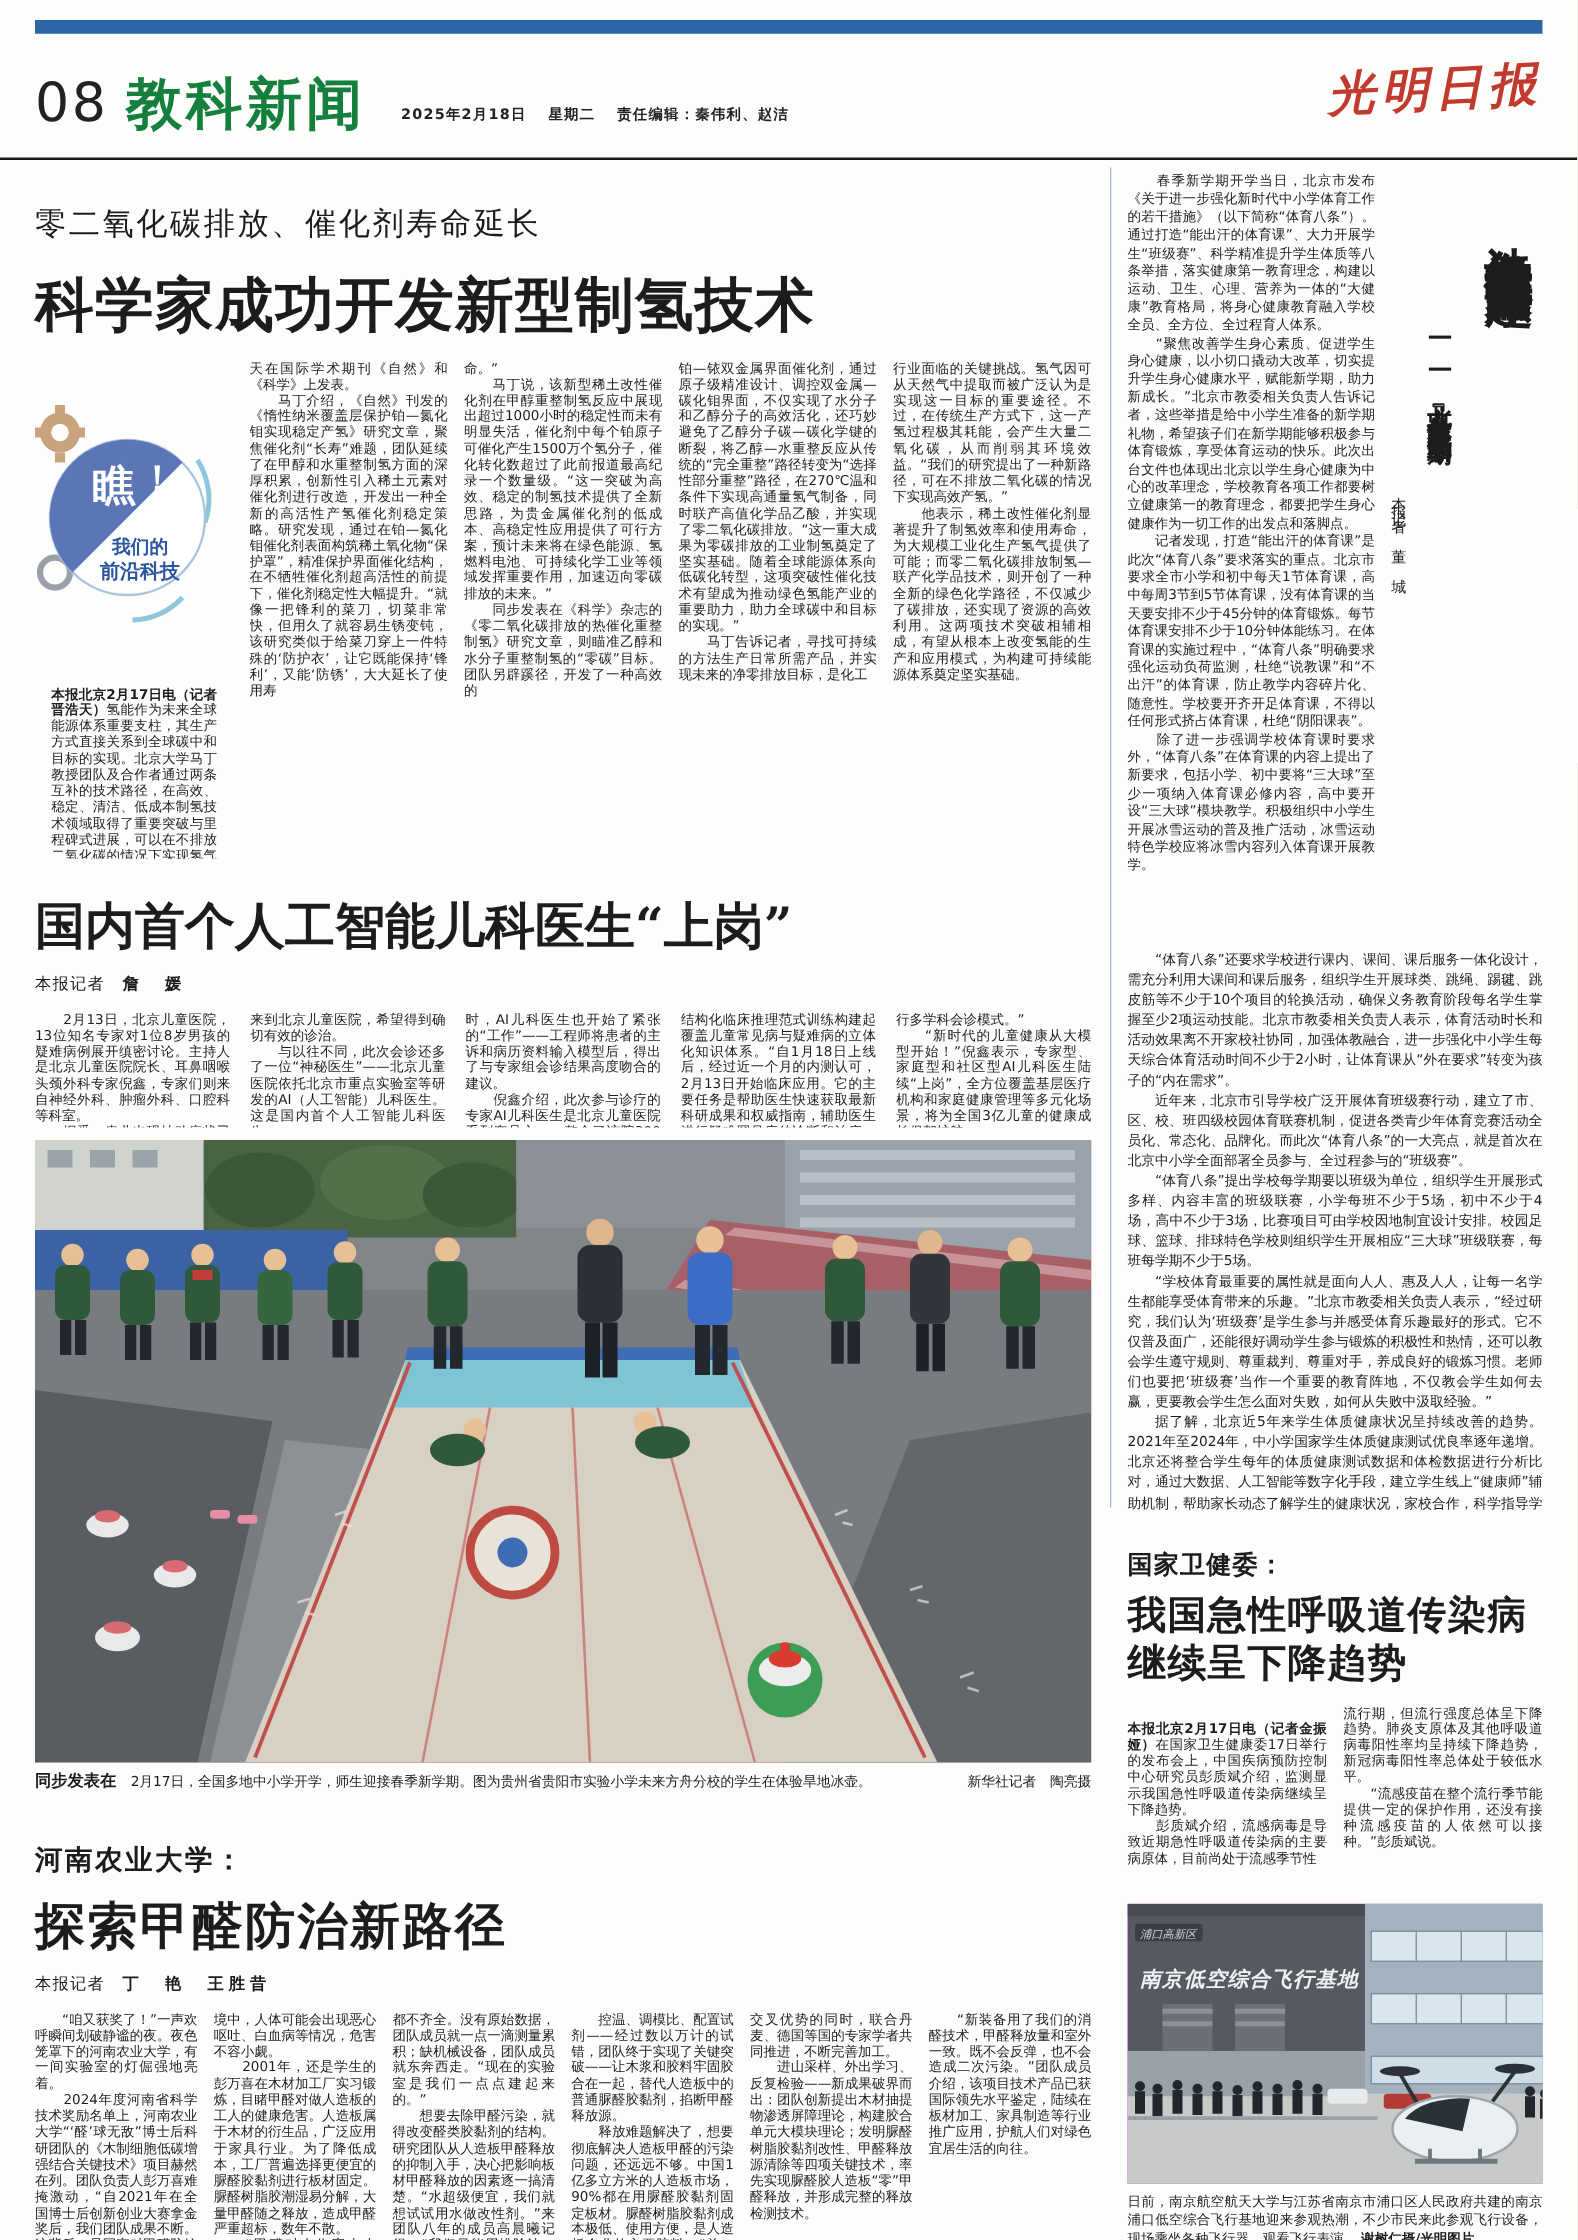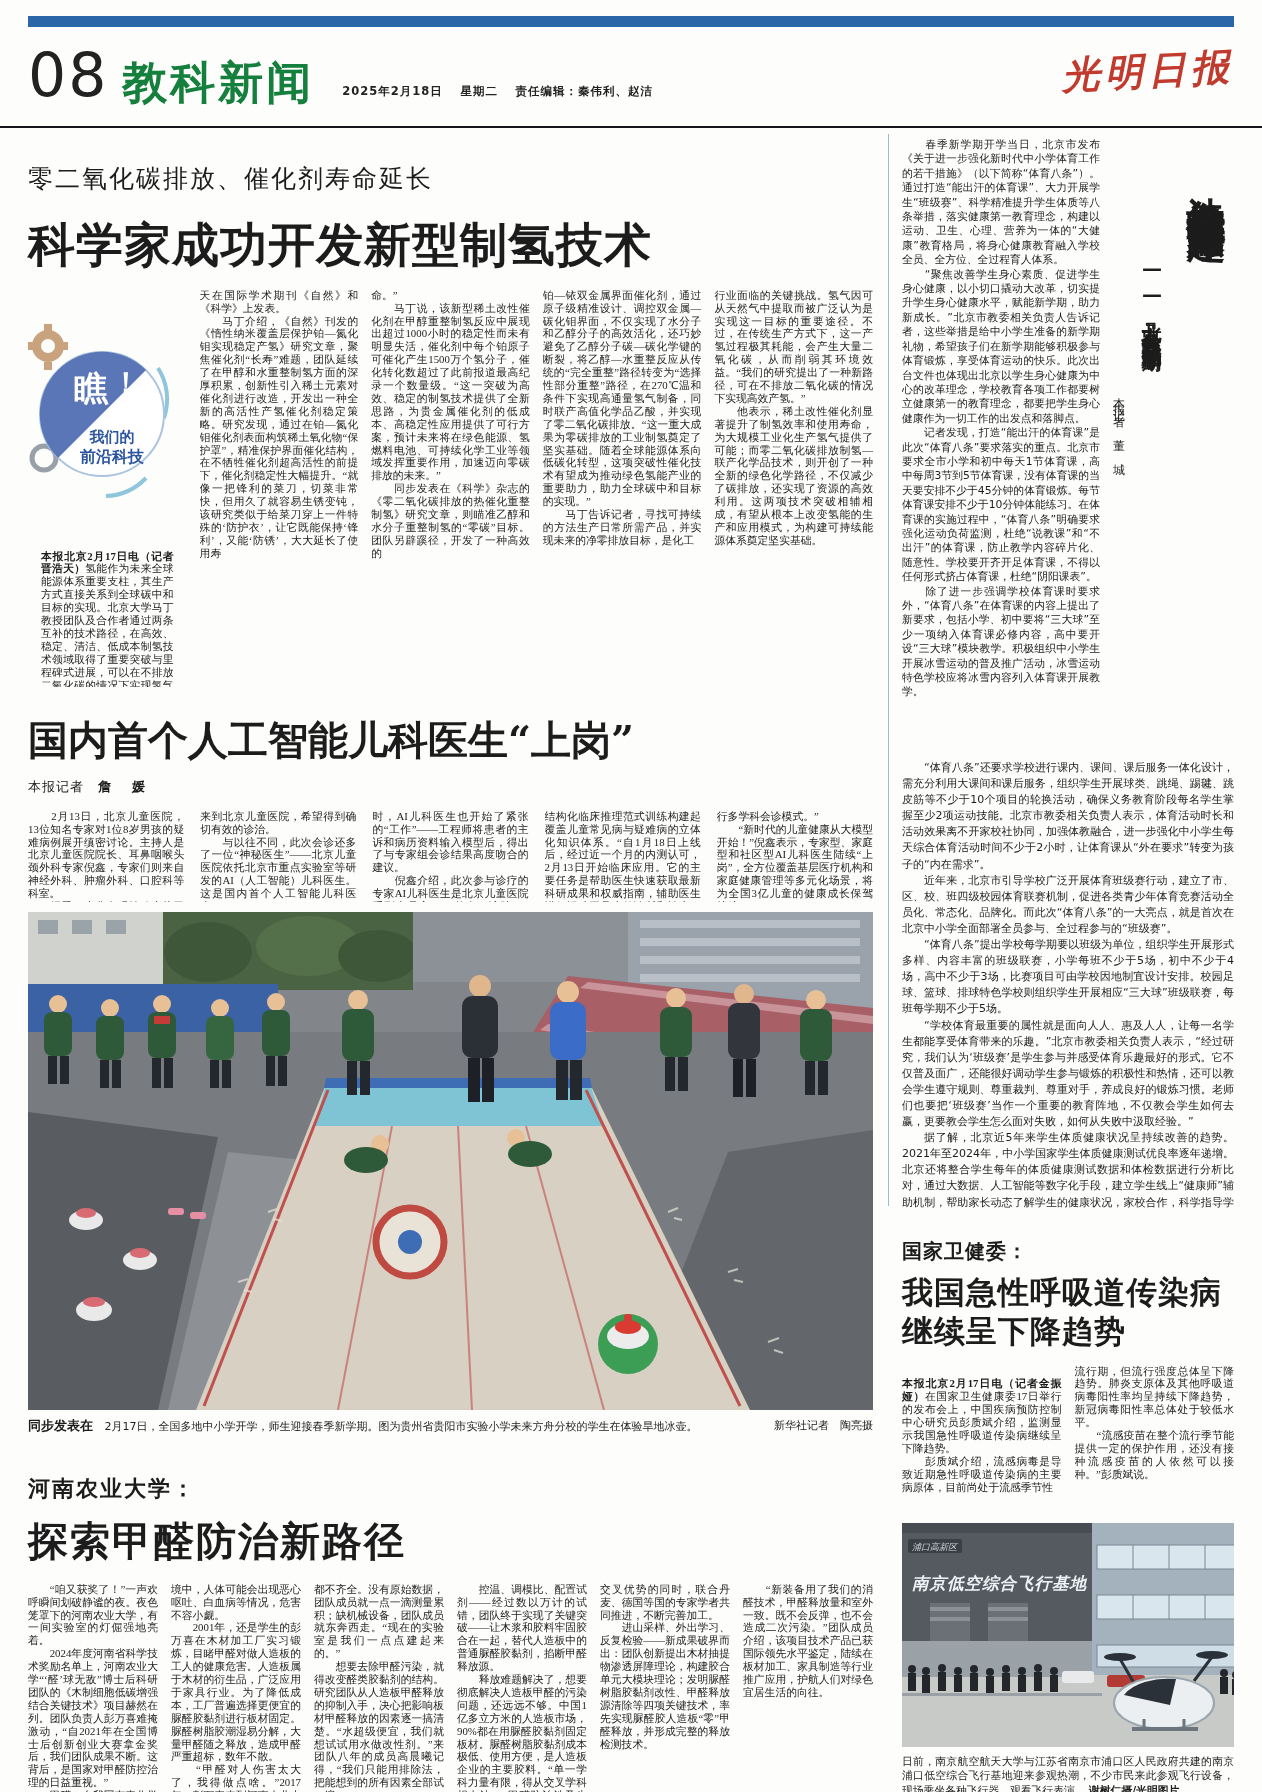--- a/index.html
+++ b/index.html
@@ -9,7 +9,7 @@
   .hdr{padding:0 28px;border-bottom:2px solid #15171a;height:112px;box-sizing:border-box;}
   .hdr-bar{height:11px;background:#2a66a8;margin-top:16px;}
   .hdr-row{display:flex;align-items:flex-end;height:78px;}
-  .pageno{font-size:60px;font-weight:400;color:#222;line-height:1;letter-spacing:2px;}
+  .pageno{font-size:43px;font-weight:400;color:#222;line-height:1;letter-spacing:2px;}
   .section-title{font-size:45px;font-weight:900;color:#15803d;margin-left:14px;line-height:1;letter-spacing:3px;}
   .dateline{margin-left:28px;font-size:11.5px;font-weight:700;color:#222;padding-bottom:6px;letter-spacing:1px;}
   .logo{margin-left:auto;font-family:"DejaVu Serif","Liberation Serif",serif;font-style:italic;

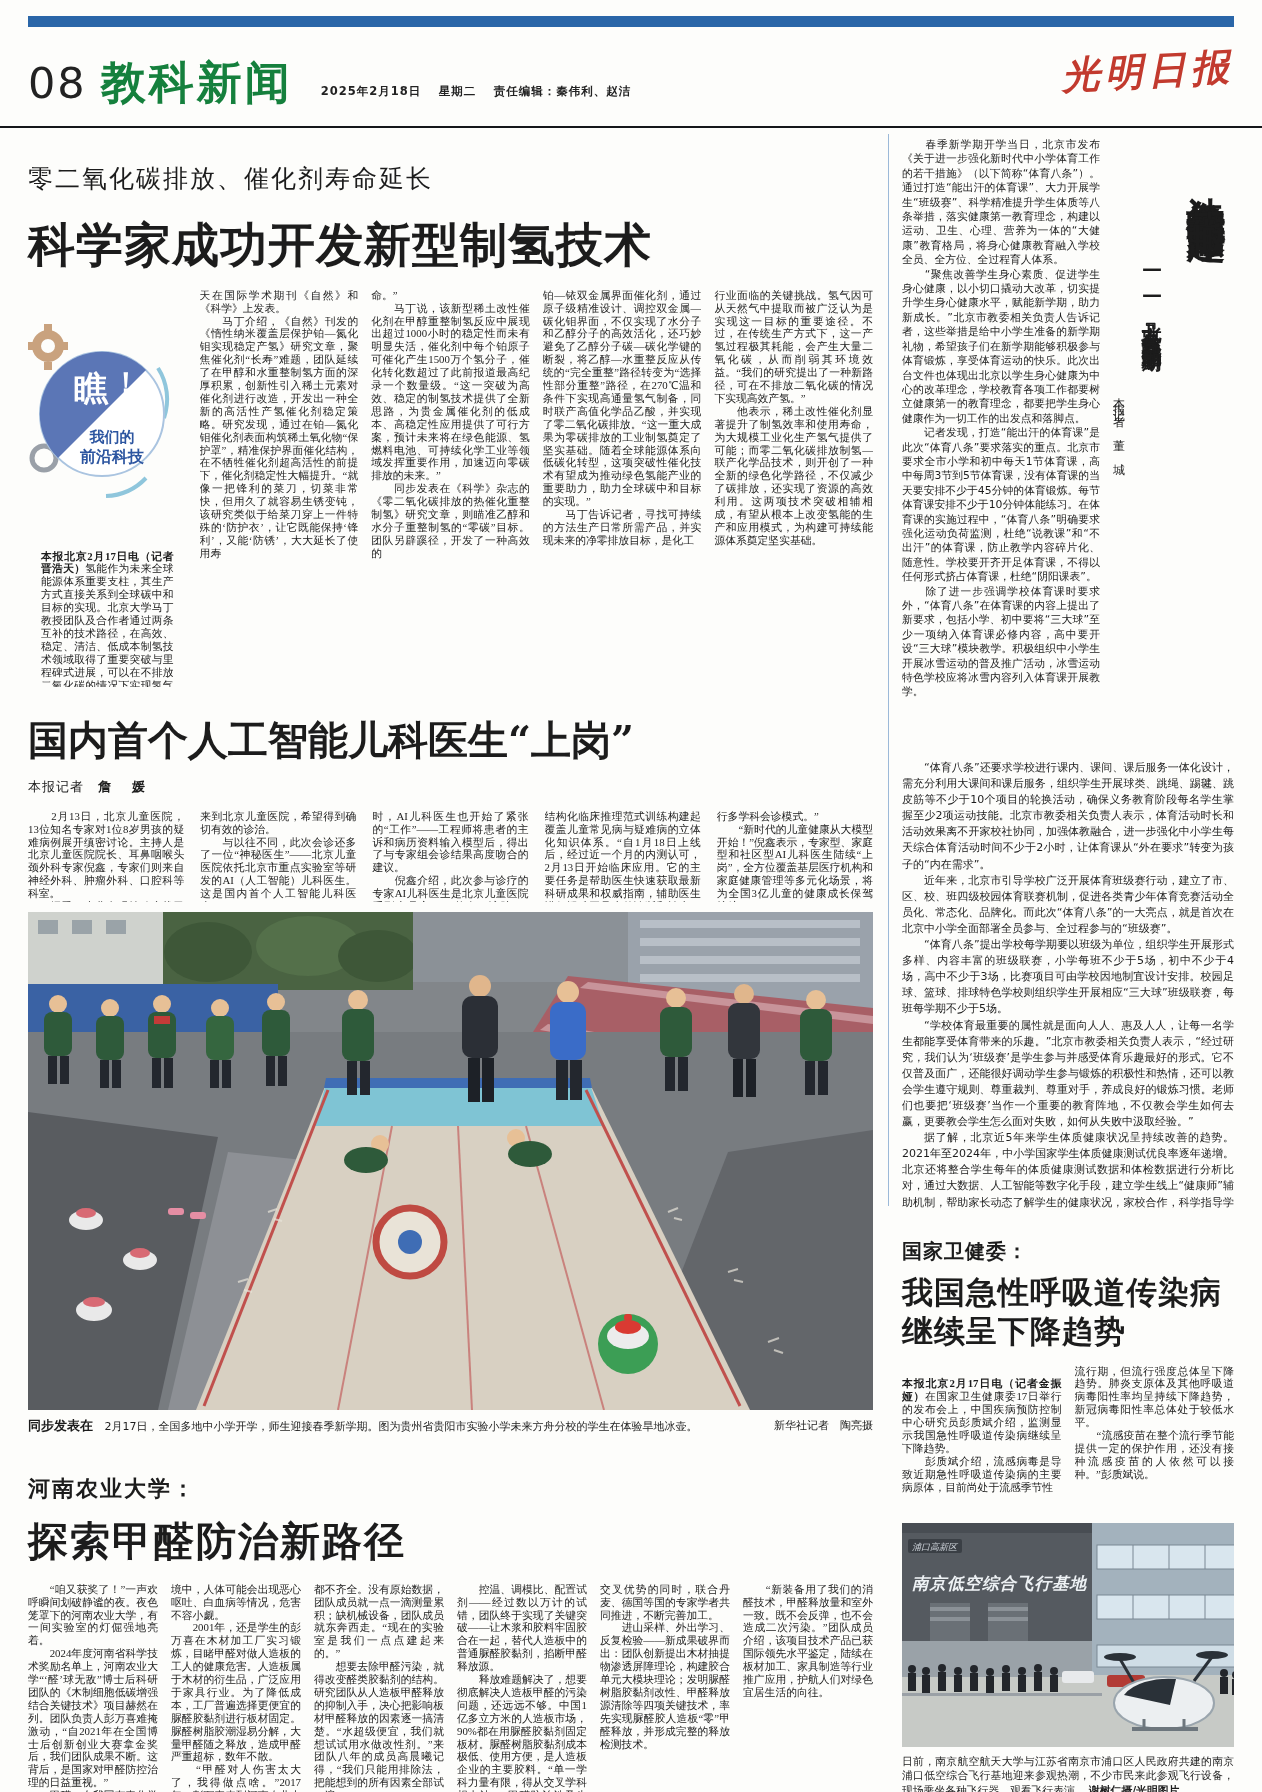--- a/index.html
+++ b/index.html
@@ -21,7 +21,7 @@
   .right{flex:1;min-width:0;}
   
   .cols{display:flex;gap:13px;text-align:justify;}
-  .coltxt{flex:1;min-width:0;font-size:10.8px;line-height:12.9px;white-space:pre-line;overflow:hidden;text-align:justify;font-family:Liberation Serif, serif;}
+  .coltxt{flex:1;min-width:0;font-size:10.8px;line-height:12.9px;white-space:pre-line;overflow:hidden;text-align:justify;}
   .lead-b{font-weight:700;}
   
   .h-kicker{font-size:25px;margin-top:34px;letter-spacing:2px;}

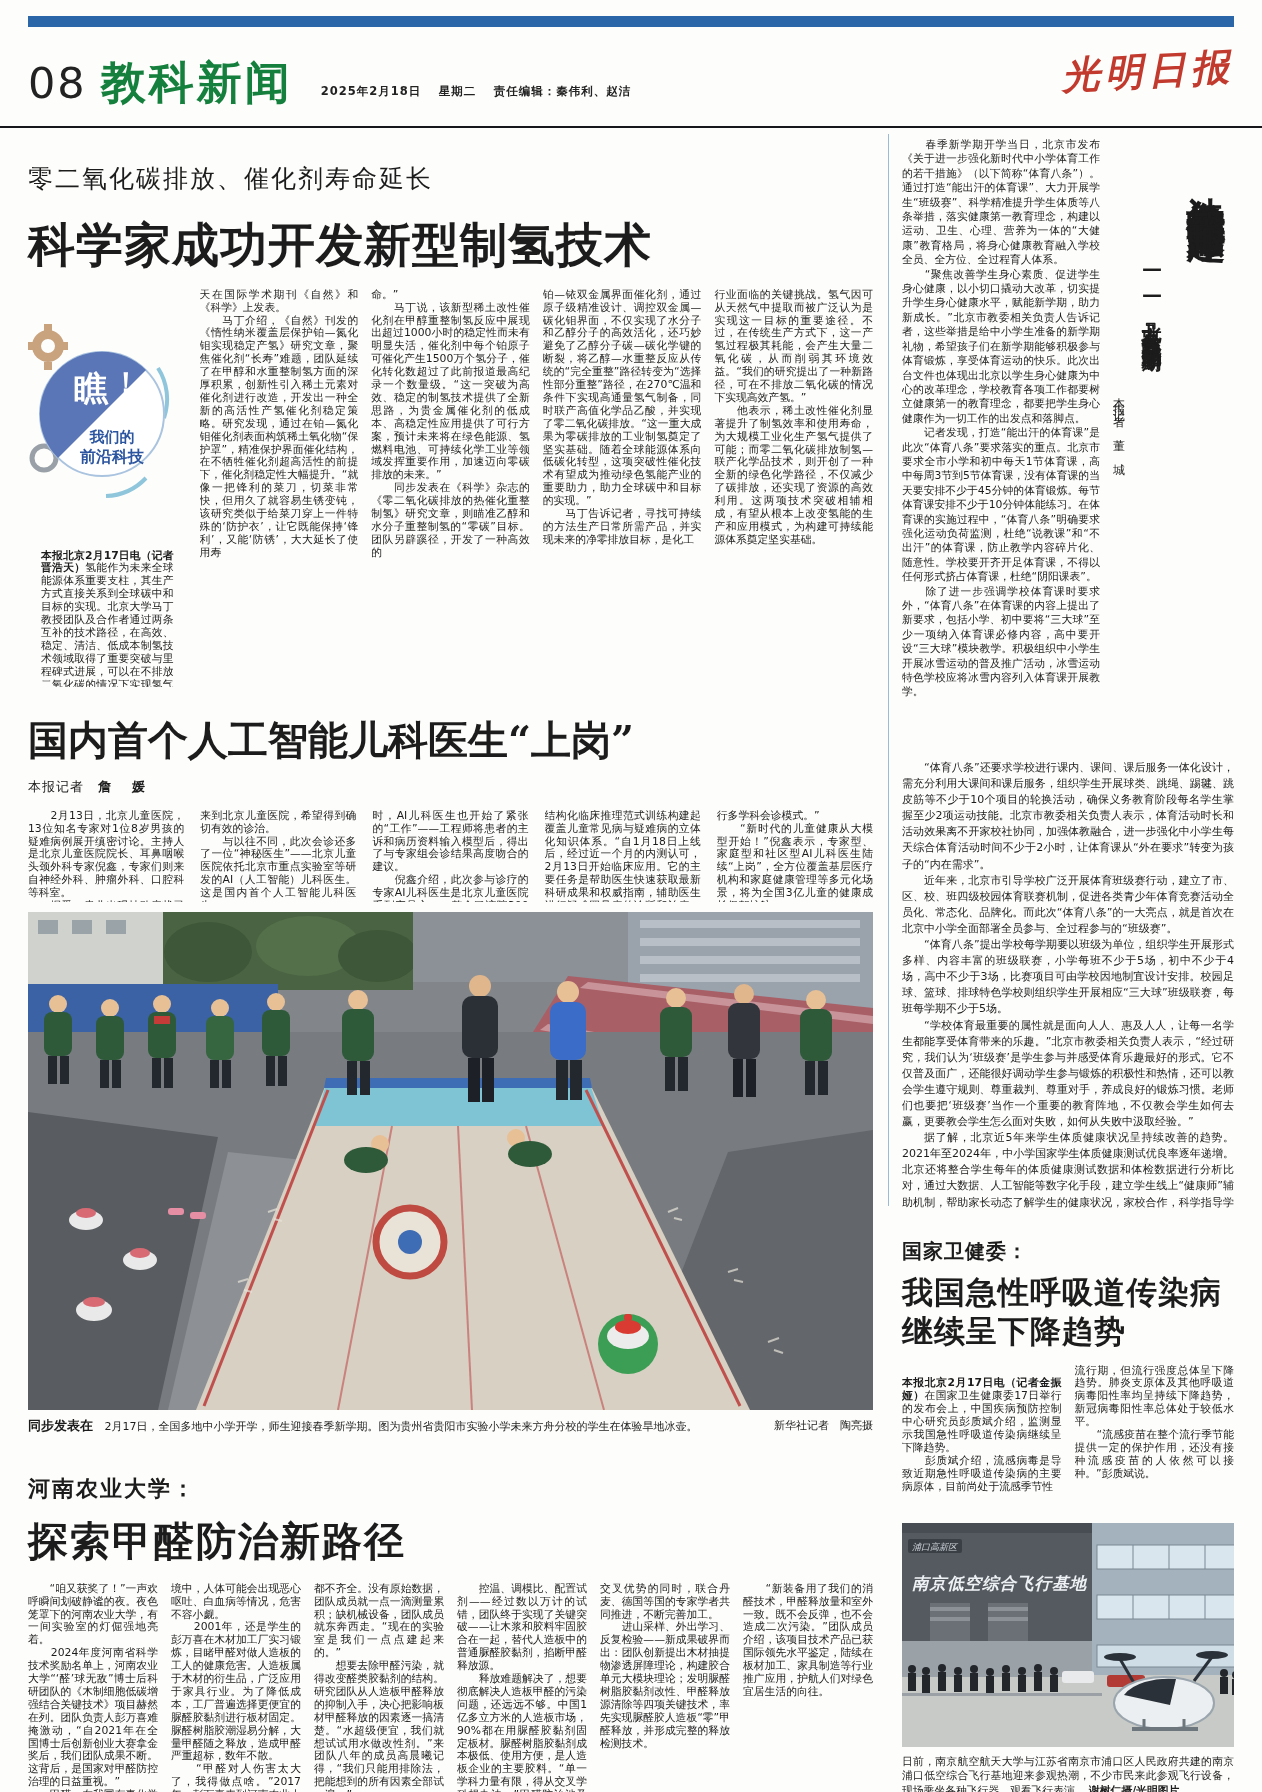--- a/index.html
+++ b/index.html
@@ -294,6 +294,9 @@
       <div>
         <div class="f-kicker">河南农业大学：</div>
         <div class="f-head">探索甲醛防治新路径</div>
+        <div class="byline">
+          <span>本报记者</span>　<b>丁　艳　王胜昔</b>
+        </div>
         <div class="cols f-cols">
           <div class="coltxt">　　“咱又获奖了！”一声欢呼瞬间划破静谧的夜。夜色笼罩下的河南农业大学，有一间实验室的灯倔强地亮着。
 　　2024年度河南省科学技术奖励名单上，河南农业大学“‘醛’球无敌”博士后科研团队的《木制细胞低碳增强结合关键技术》项目赫然在列。团队负责人彭万喜难掩激动，“自2021年在全国博士后创新创业大赛拿金奖后，我们团队成果不断。这背后，是国家对甲醛防控治理的日益重视。”

